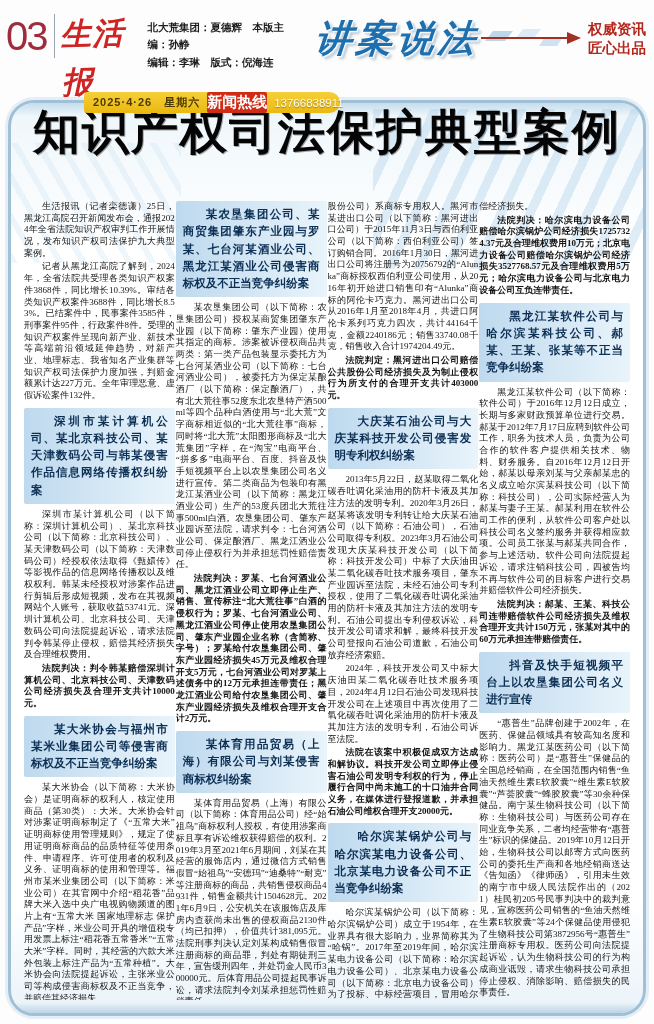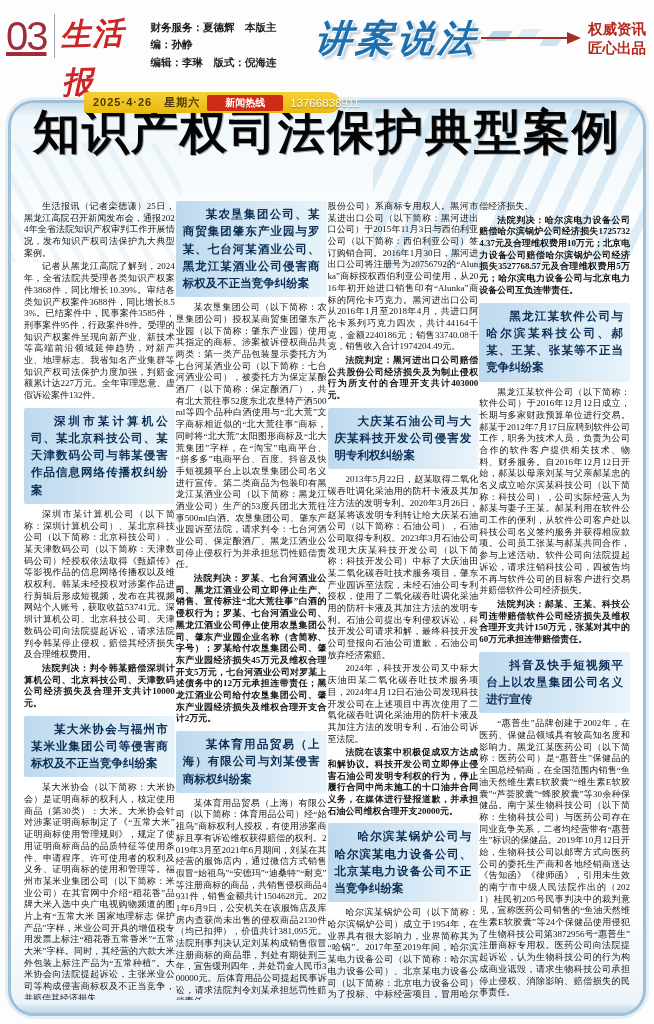--- a/index.html
+++ b/index.html
@@ -15,7 +15,7 @@
   }
   .pagenum{
     font-family:"Liberation Sans","DejaVu Sans",sans-serif;
-    font-size:40px;line-height:52px;color:#9e2d3c;font-weight:400;letter-spacing:-2px;text-decoration:underline;
+    font-size:40px;line-height:52px;color:#9e2d3c;font-weight:400;letter-spacing:-2px;
   }
   .mast-divider{width:1px;height:44px;background:#9aa3ab;margin:4px 7px 0 7px;}
   .masthead{

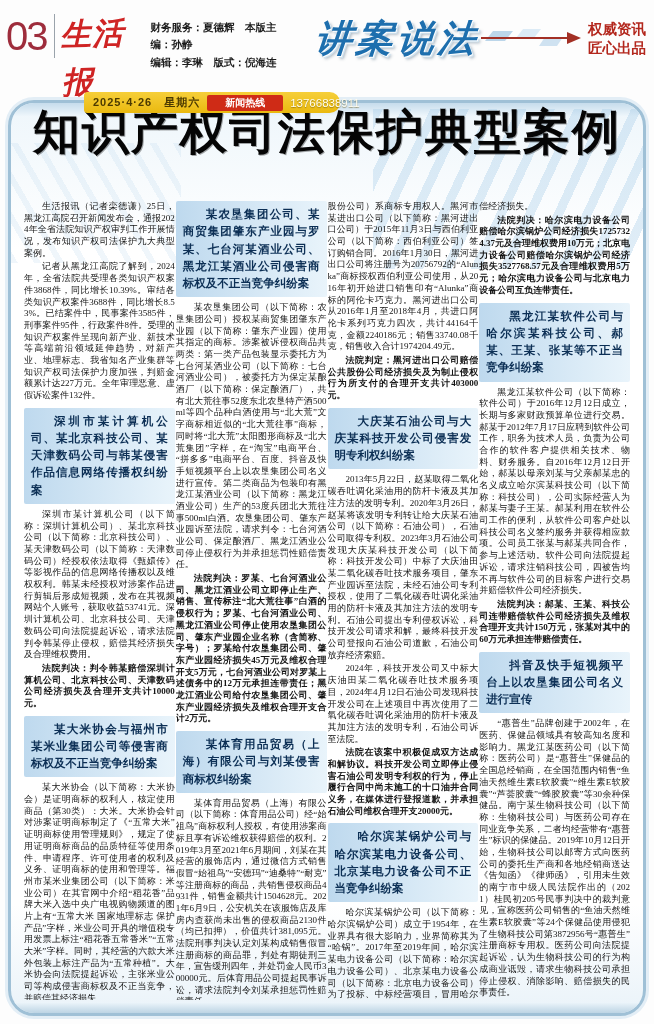--- a/index.html
+++ b/index.html
@@ -115,7 +115,7 @@
   <span class="mast-divider"></span>
   <span class="masthead">生活报</span>
   <div class="staff">
-    <div>财务服务：夏德辉　本版主编：孙静</div>
+    <div>北大荒集团：夏德辉　本版主编：孙静</div>
     <div>编辑：李琳　版式：倪海连</div>
   </div>
   <div class="column-title">讲案说法</div>

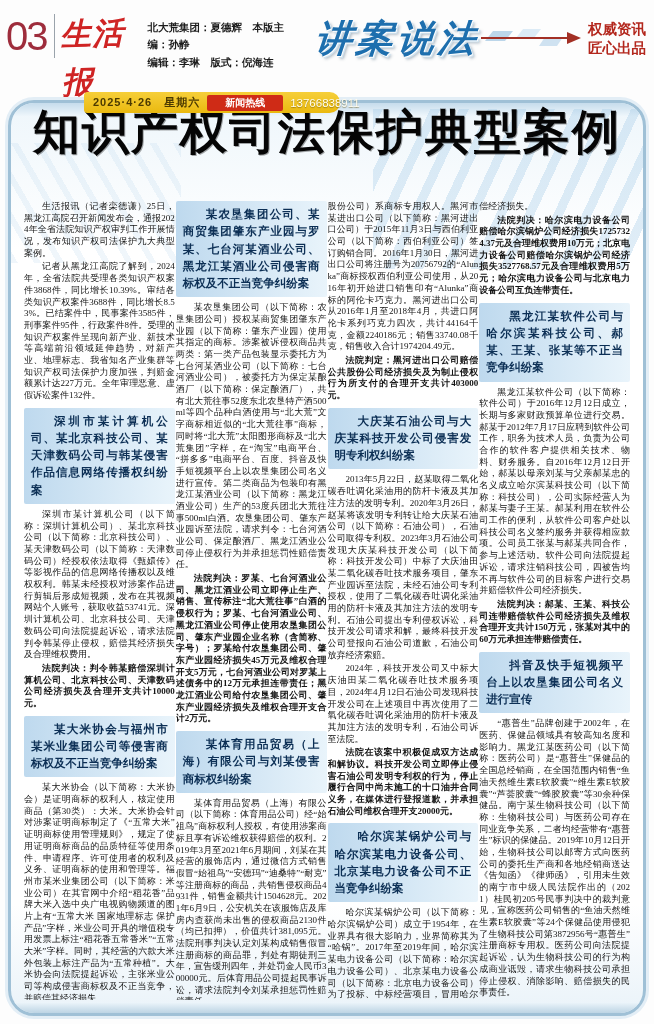--- a/index.html
+++ b/index.html
@@ -47,8 +47,8 @@
   }
   .date-text{font-size:11px;font-weight:bold;color:#4c3a00;letter-spacing:1px;white-space:nowrap;}
   .hotline-label{
-    background:#cf2b16;color:#fff;font-size:10px;font-weight:bold;
-    padding:1px 18px;border-radius:2px;white-space:nowrap;font-family:Liberation Serif, serif;
+    background:#cf2b16;color:#fff;font-size:15px;font-weight:bold;
+    padding:1px 0;border-radius:2px;white-space:nowrap;font-family:Liberation Serif, serif;
   }
   .hotline-number{font-size:11.5px;font-weight:normal;color:#fffdf0;text-shadow:0 1px 1px rgba(90,70,0,.5);text-align:right;}
   

